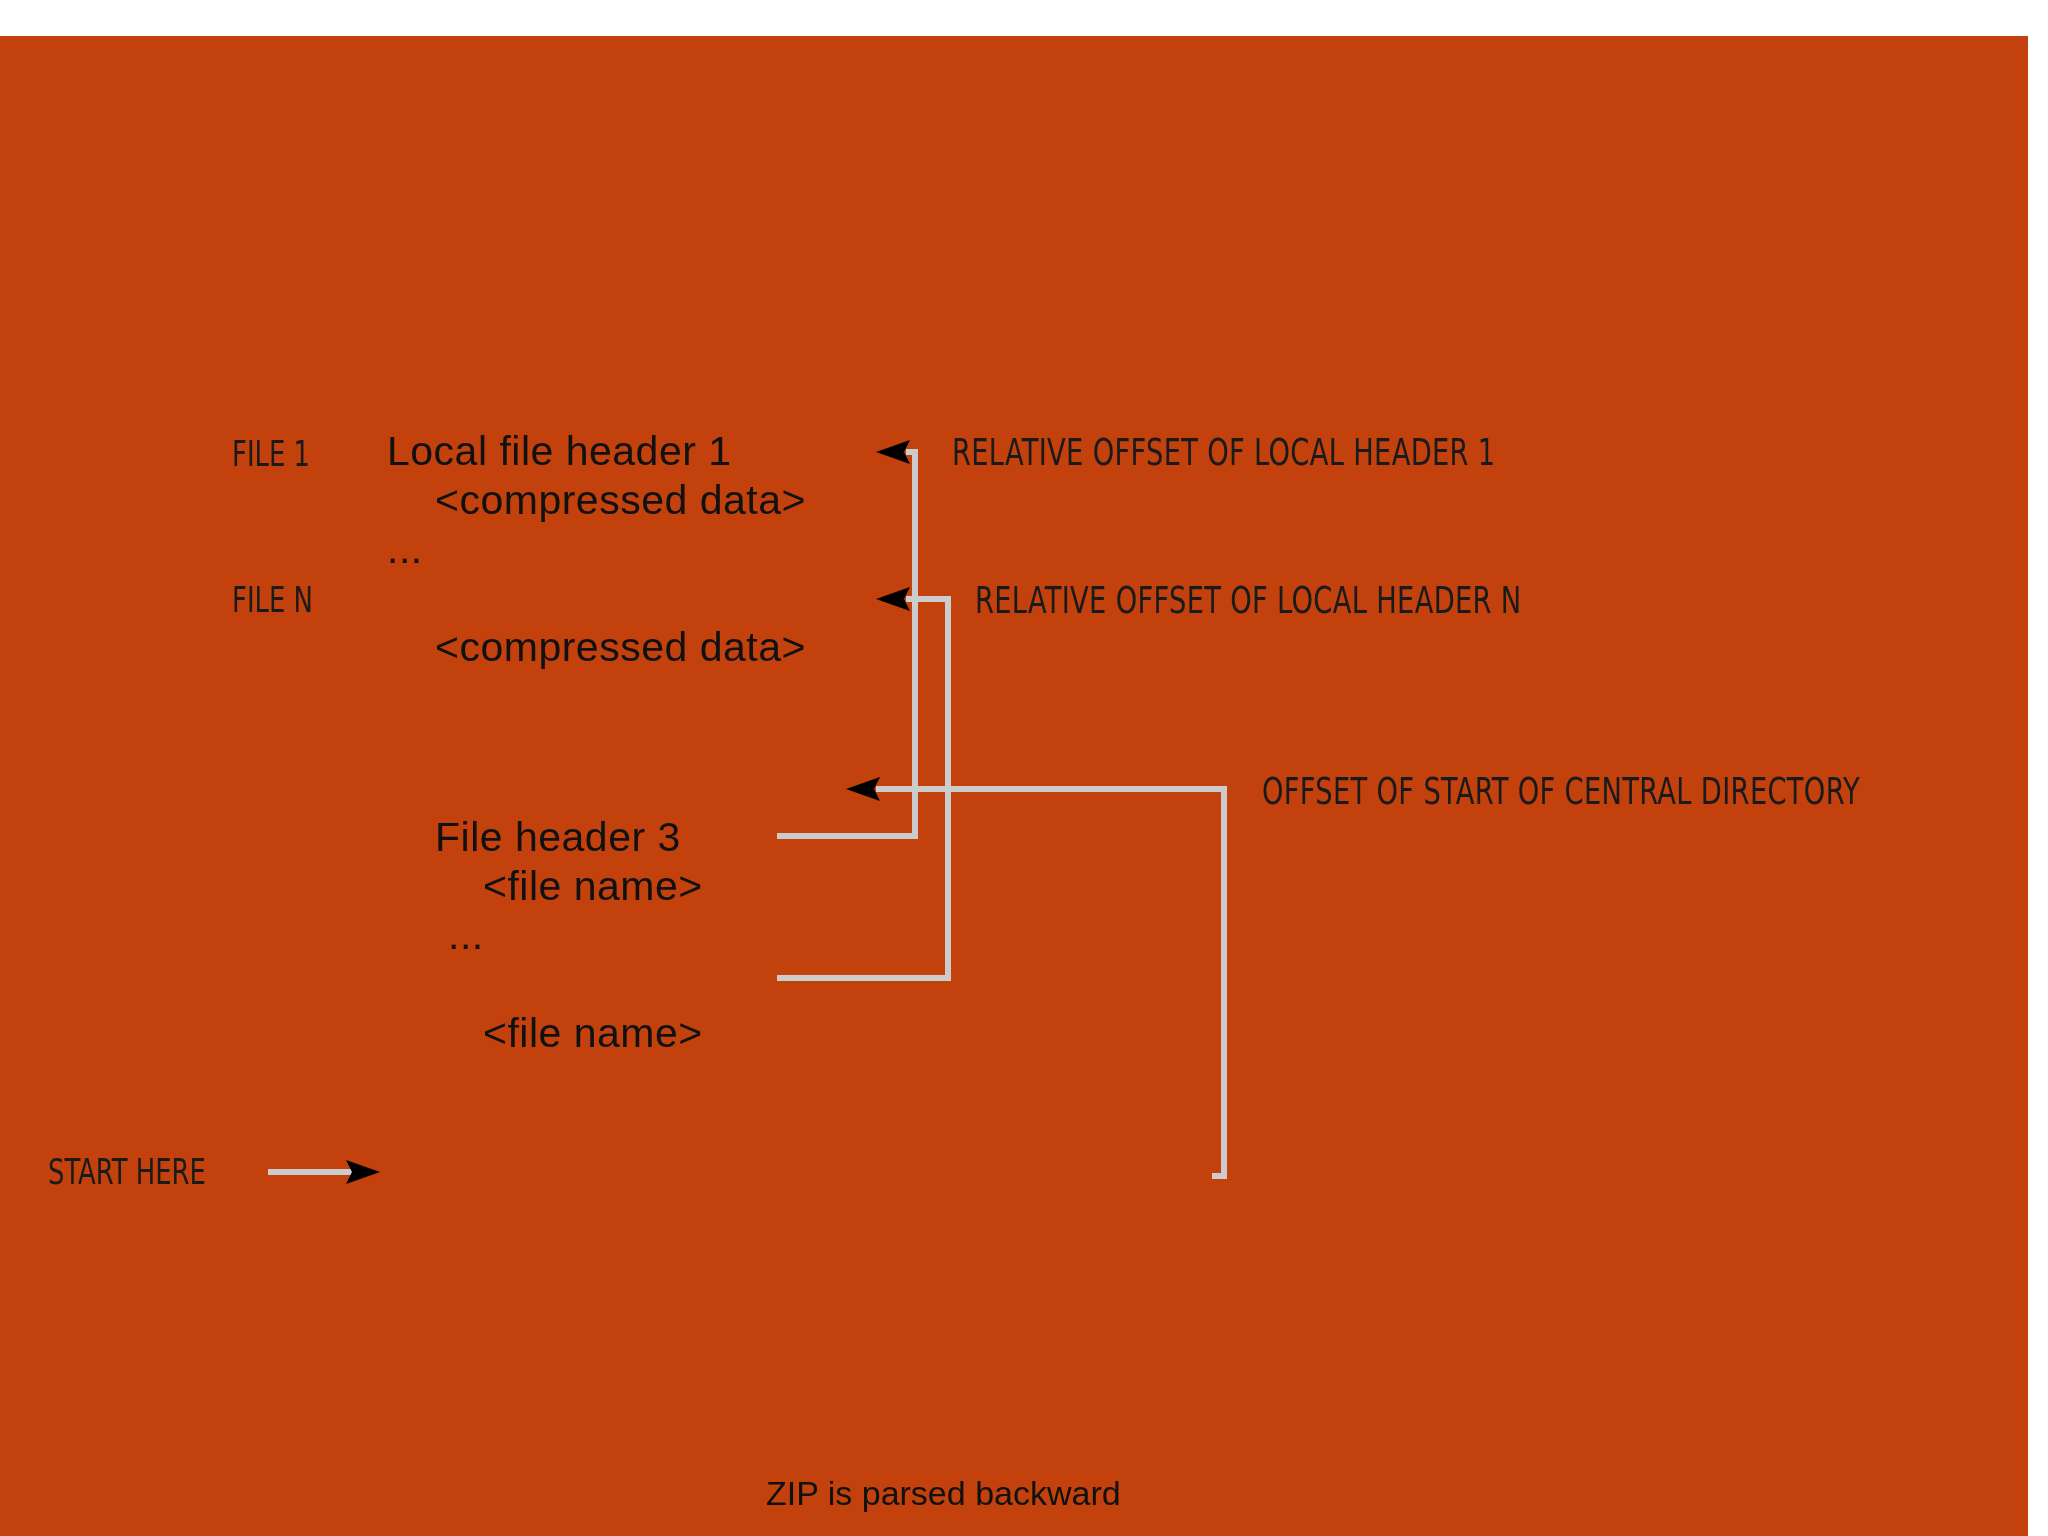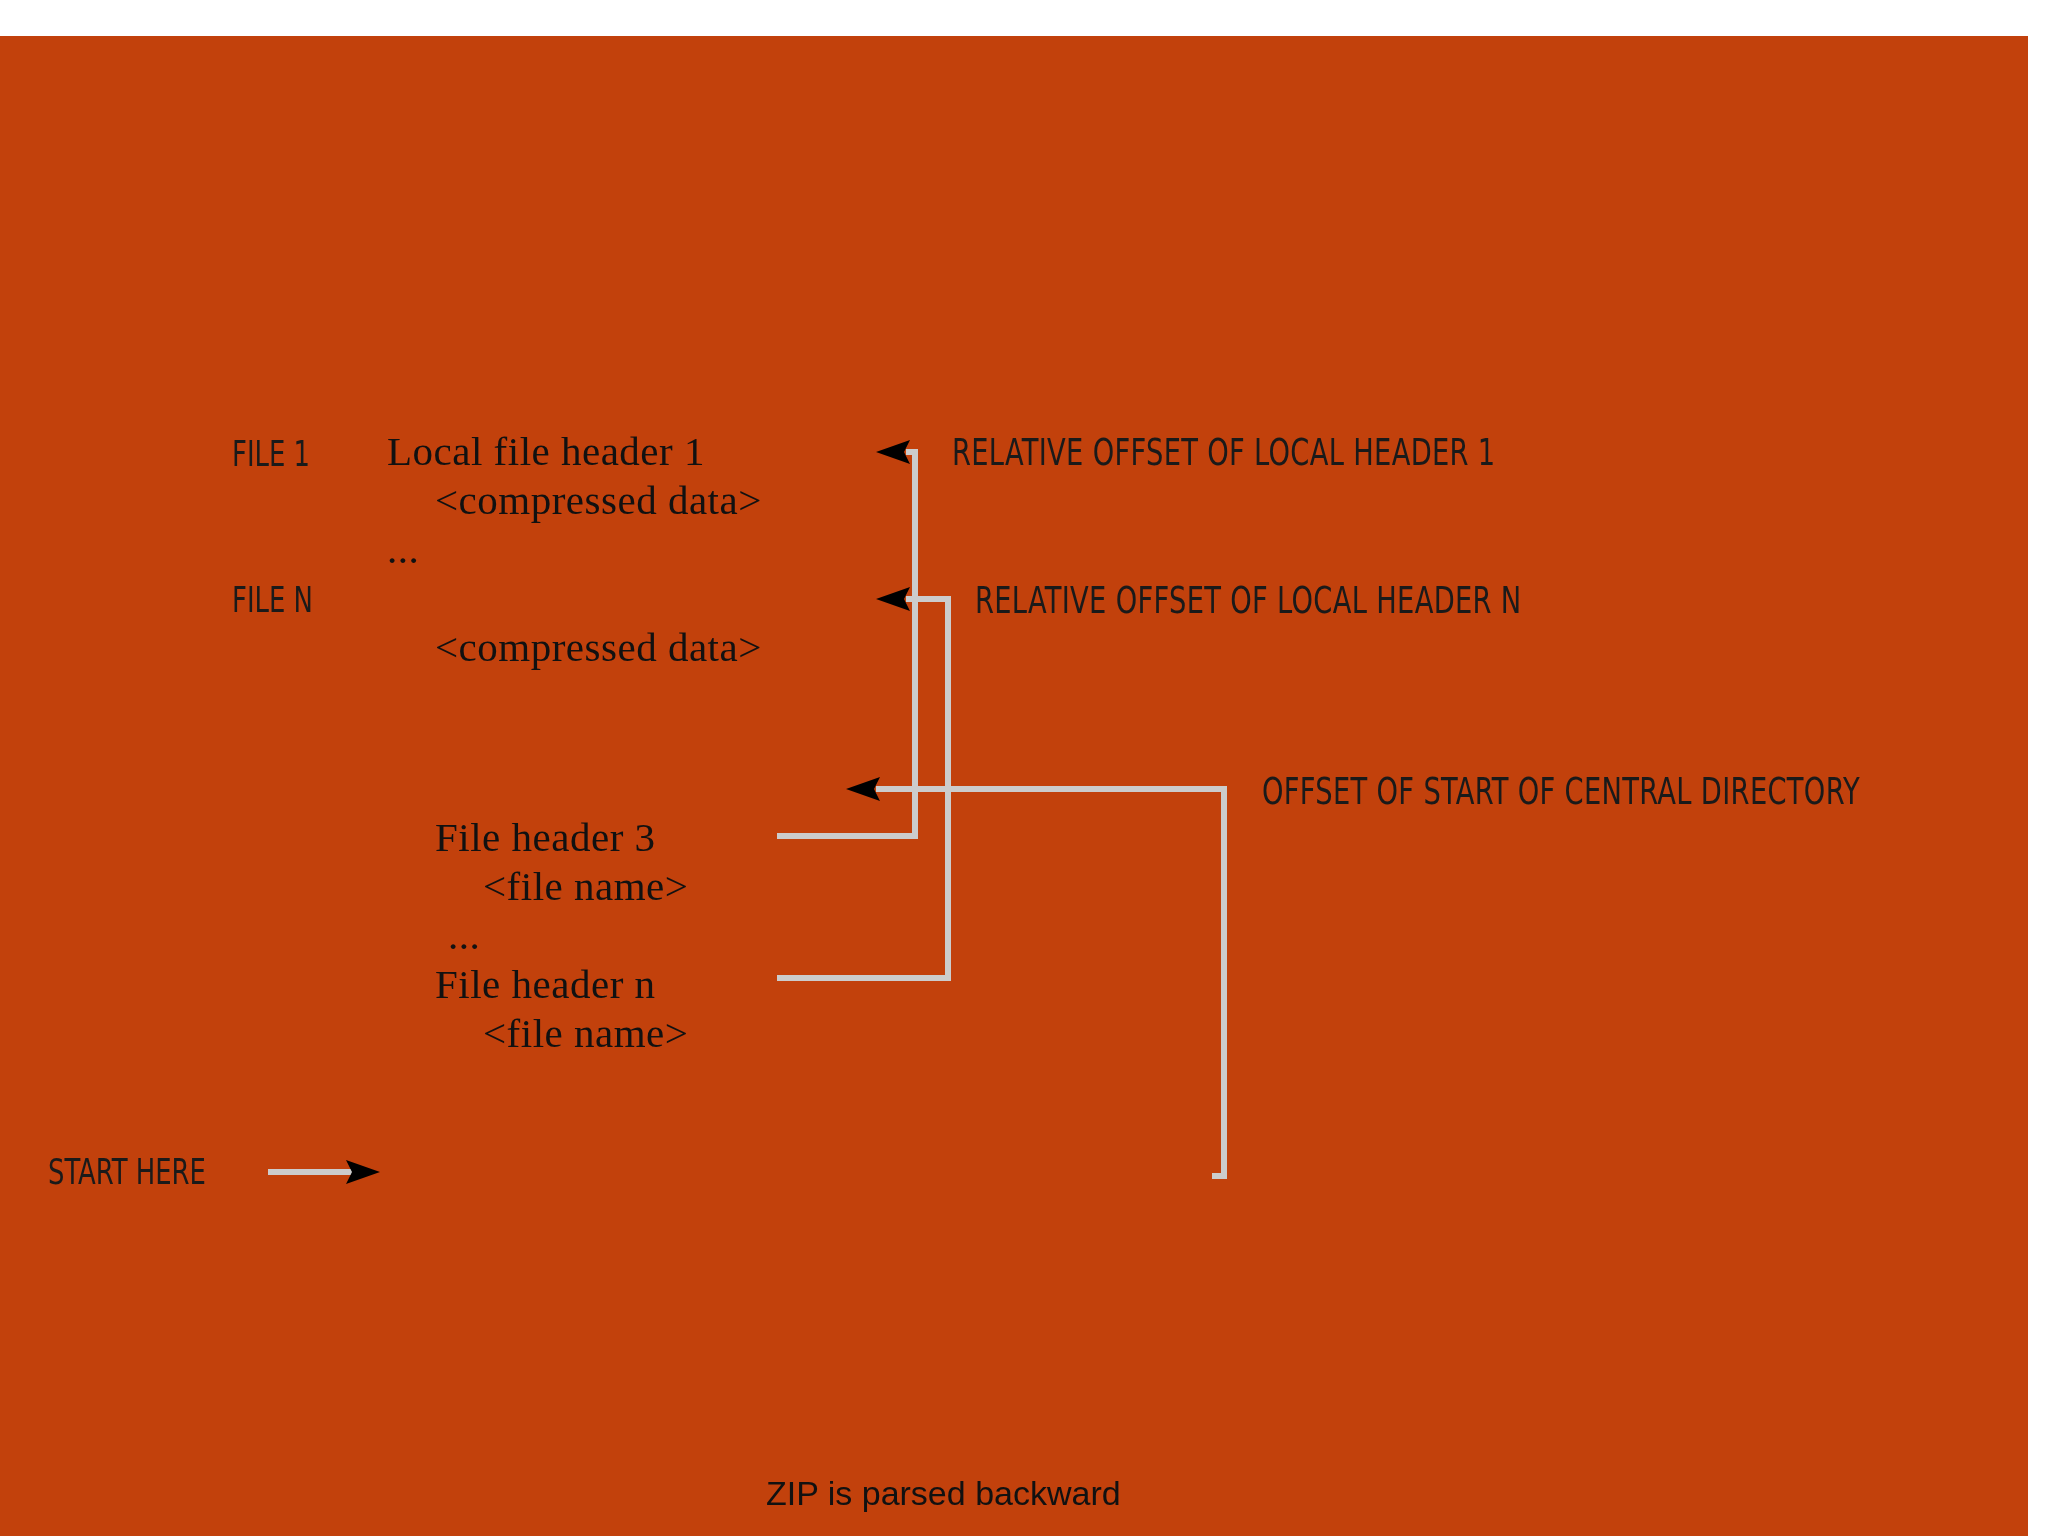--- a/index.html
+++ b/index.html
@@ -20,7 +20,7 @@
   
   .mono {
     position: absolute;
-    font-family: Liberation Serif, serif;
+    font-family: Liberation Sans, sans-serif;
     font-size: 41px;
     line-height: 1;
     color: #111111;

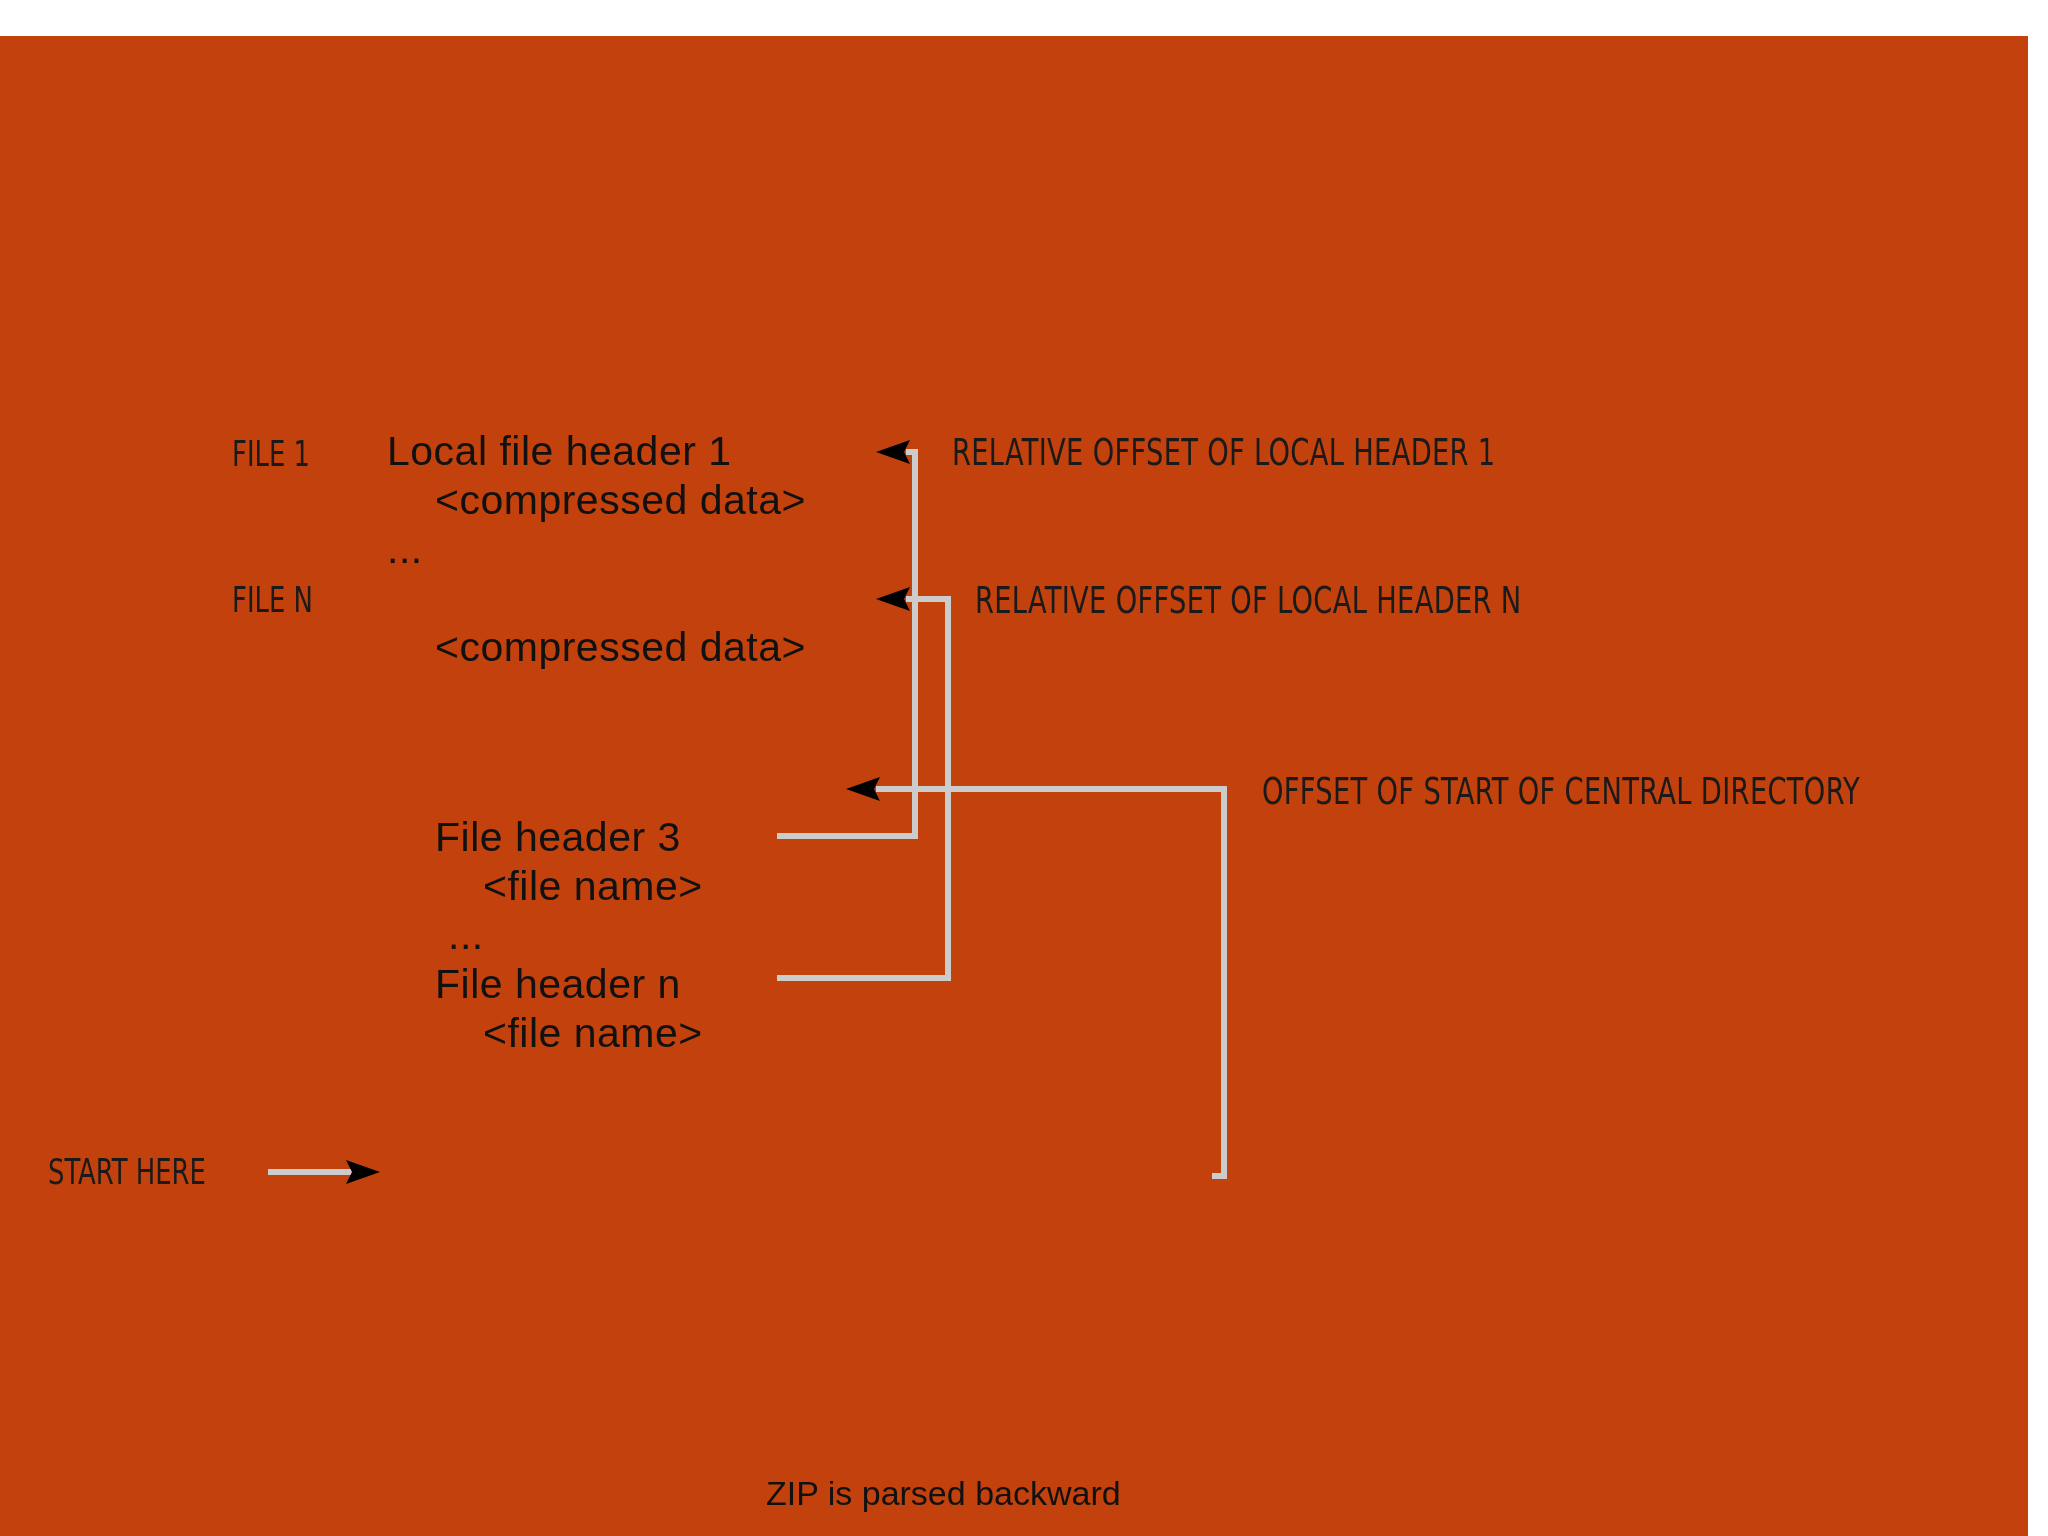--- a/index.html
+++ b/index.html
@@ -122,7 +122,6 @@
 
   <div class="mono" style="left:448px; top:879px;">...</div>
 
-  <div class="mono" style="left:435px; top:928px;">File header n</div>
 
   <div class="mono" style="left:483px; top:977px;">&lt;file name&gt;</div>
 

